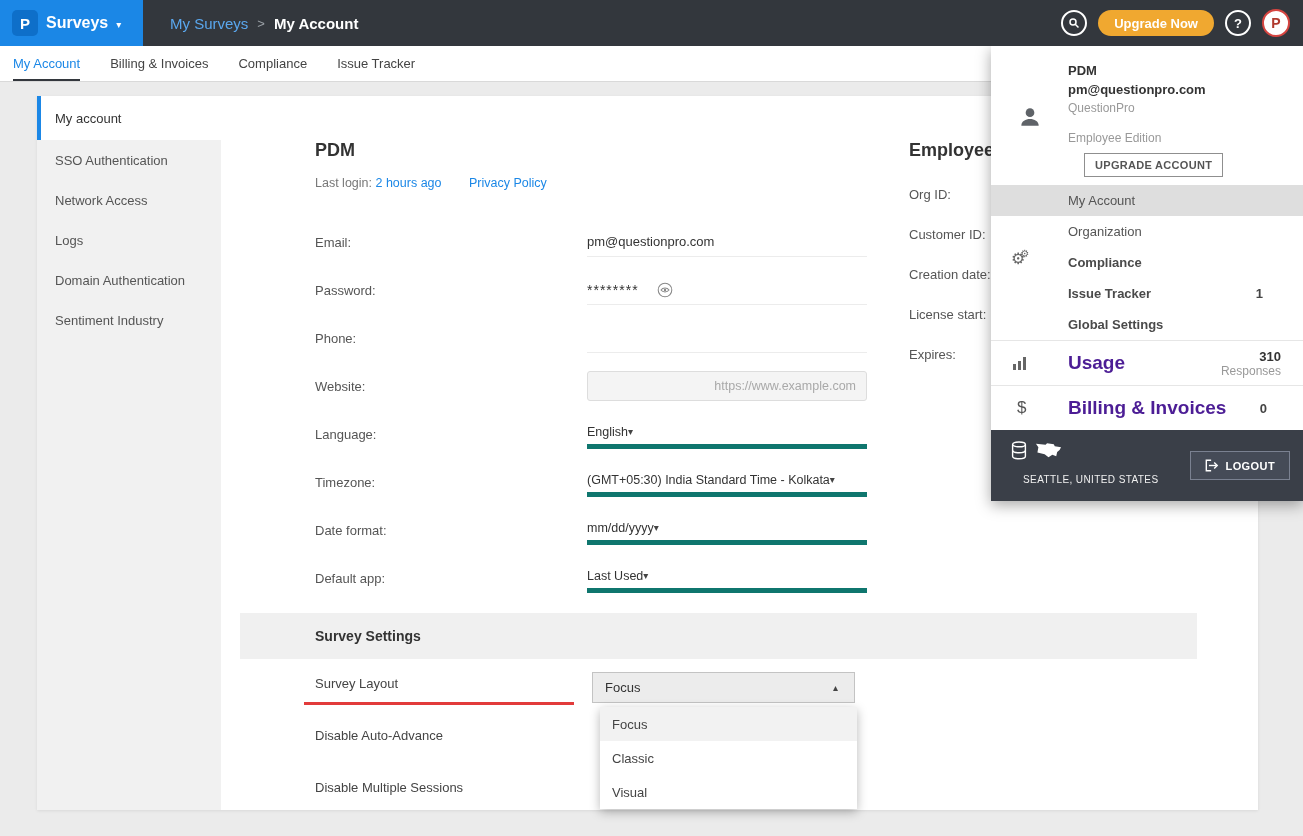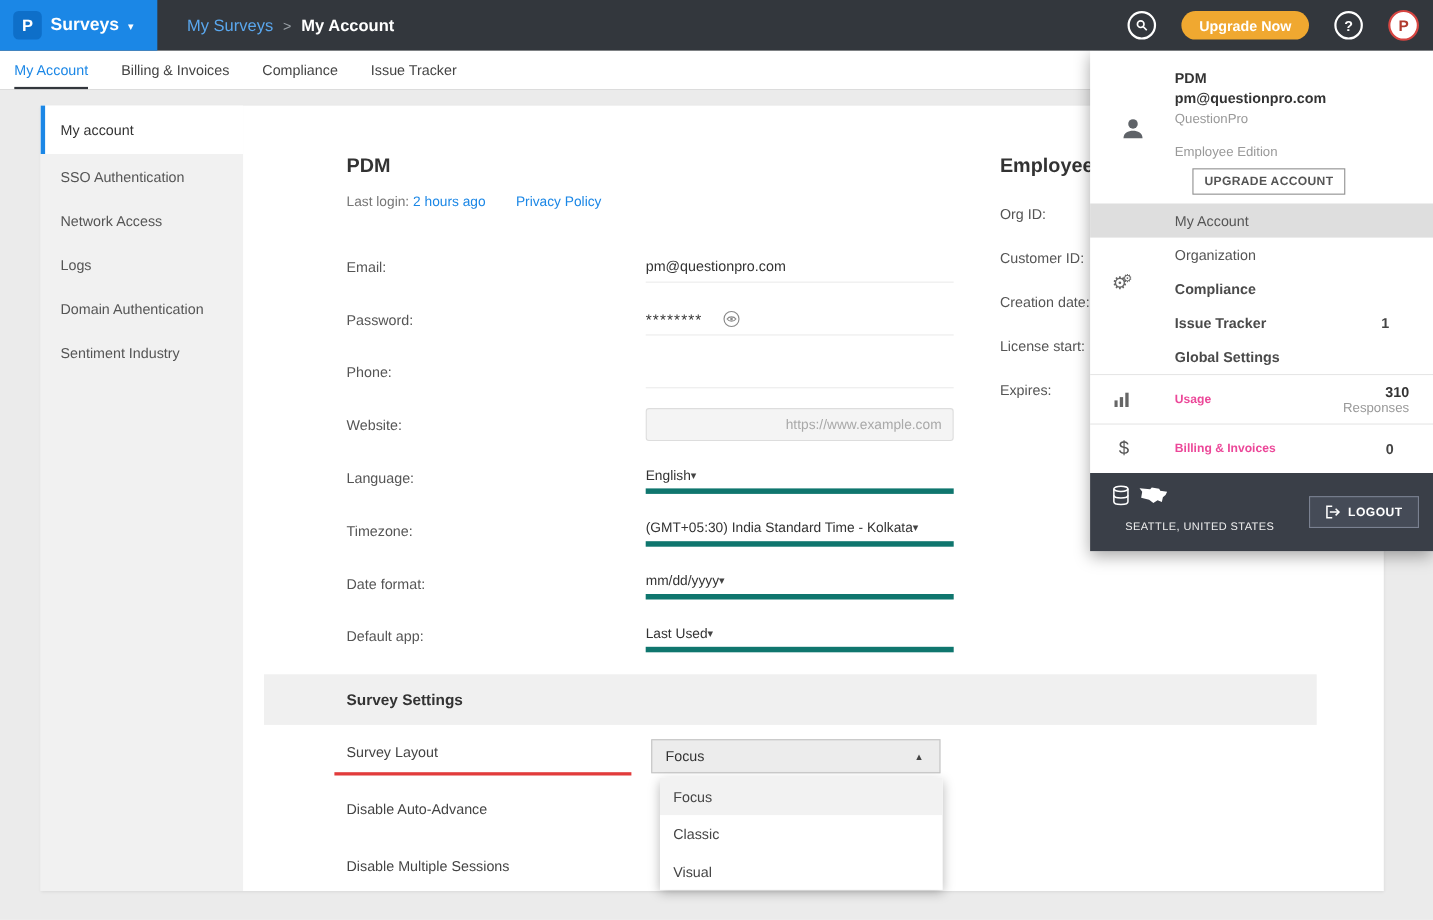--- a/index.html
+++ b/index.html
@@ -16,7 +16,7 @@
   .bc-parent { color:#5aa7ee; cursor:pointer; text-decoration:none; }
   .bc-sep { color:#9aa0a6; font-size:13px; }
   .bc-current { color:#ffffff; font-weight:bold; }
-  .topbar-right { margin-left:auto; display:flex; align-items:center; gap:23px; padding-right:13px; }
+  .topbar-right { margin-left:auto; display:flex; align-items:center; gap:11px; padding-right:13px; }
   .icon-circle { width:26px; height:26px; border-radius:50%; border:2px solid #fff; background:transparent; color:#fff; display:flex; align-items:center; justify-content:center; cursor:pointer; font-size:13px; font-weight:bold; }
   .upgrade-btn { height:26px; padding:0 16px; border:none; border-radius:13px; background:#f0a830; color:#fff; font-size:13px; font-weight:bold; cursor:pointer; }
   .avatar { width:28px; height:28px; border-radius:50%; background:#fff; border:2px solid #d64541; color:#b03a2e; font-weight:bold; font-size:14px; display:flex; align-items:center; justify-content:center; cursor:pointer; }

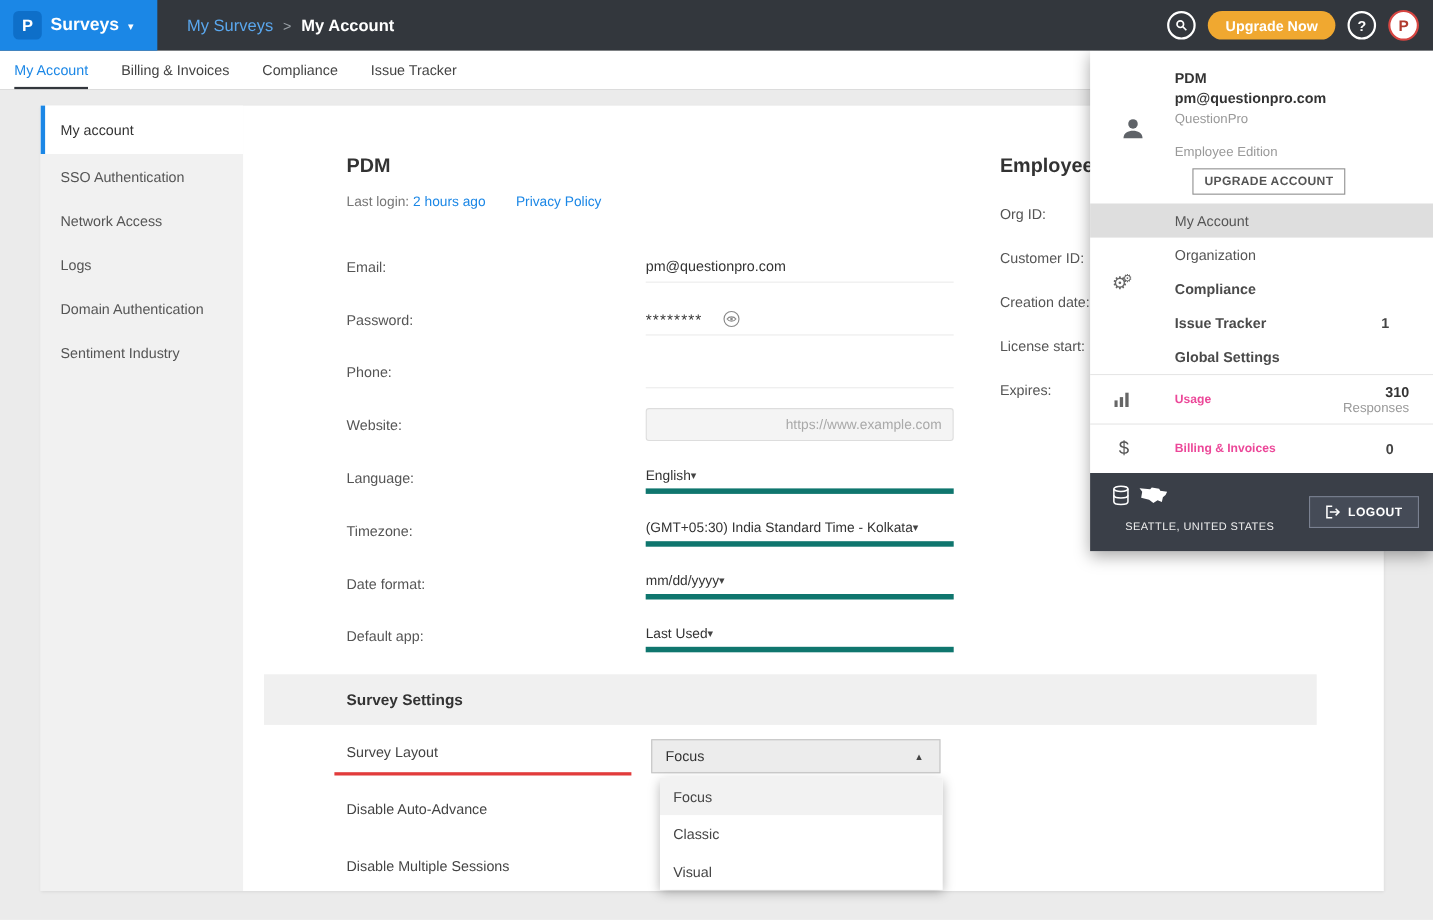--- a/index.html
+++ b/index.html
@@ -88,7 +88,7 @@
   .u-row { position:relative; height:44px; display:flex; align-items:center; padding-left:77px; cursor:pointer; }
   .u-rowicon { position:absolute; left:22px; display:flex; align-items:center; }
   .u-rowicon.dollar { left:26px; font-size:17px; color:#555; }
-  .u-rowlabel { font-size:11px; font-weight:bold; color:#ec4899; }
+  .u-rowlabel { font-size:19px; font-weight:bold; color:#4c1d95; }
   .u-rowright { position:absolute; right:22px; top:50%; transform:translateY(-50%); text-align:right; }
   .u-rowright b { display:block; font-size:13px; color:#333; }
   .u-rowright i { display:block; font-style:normal; font-size:12px; color:#999; }

